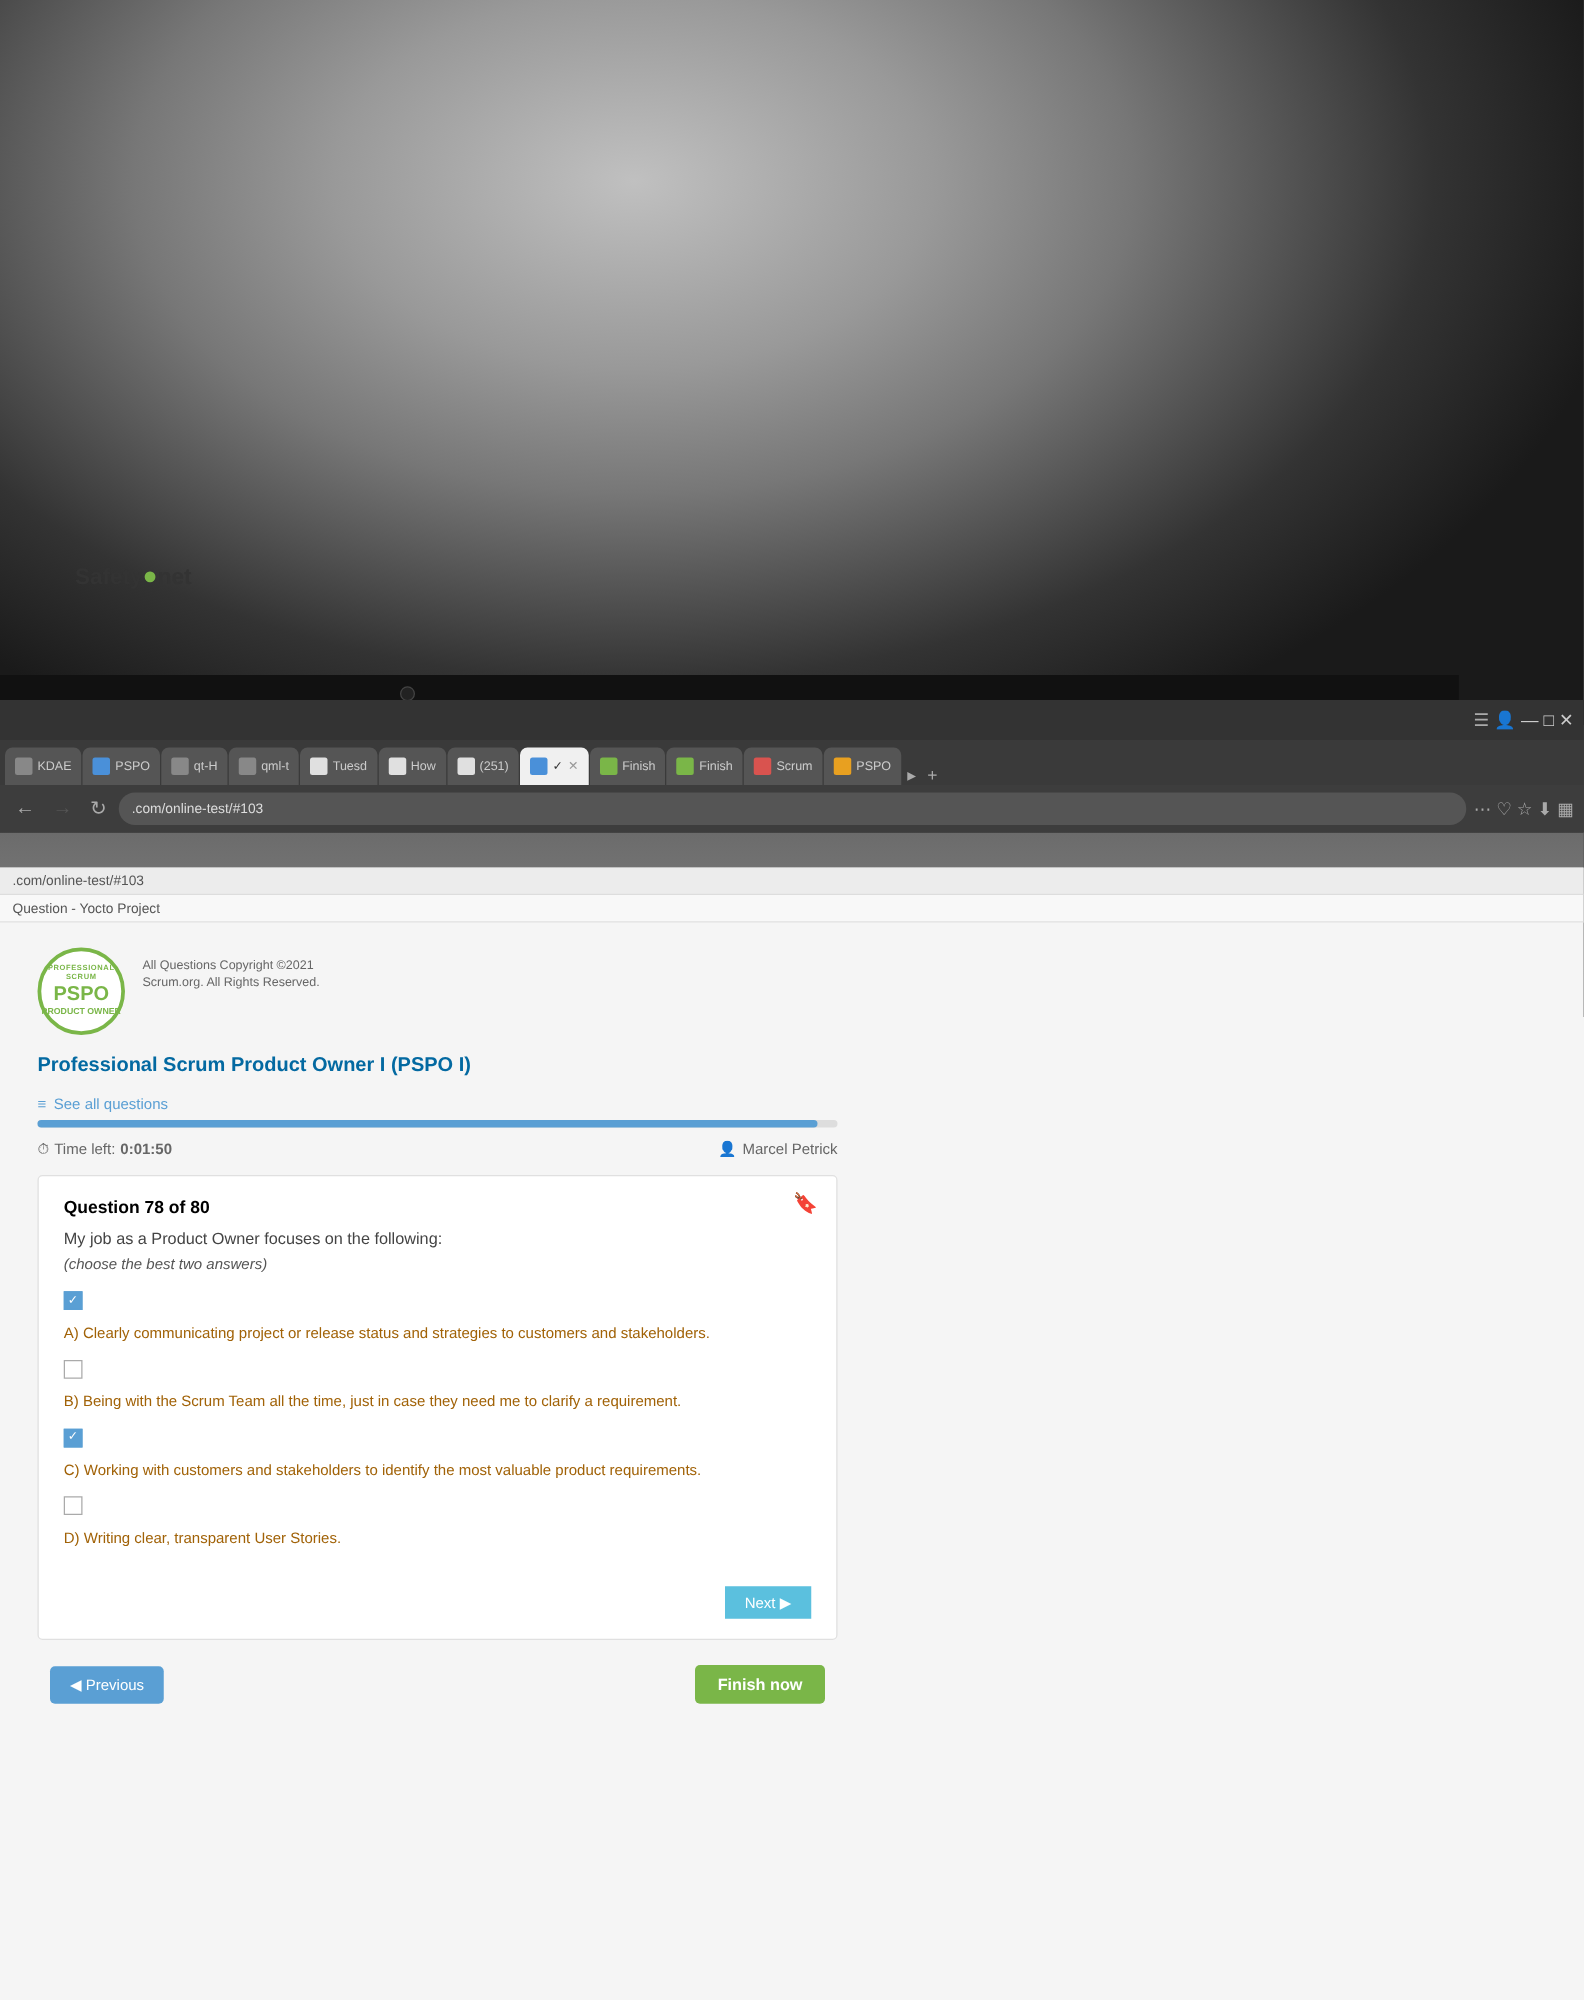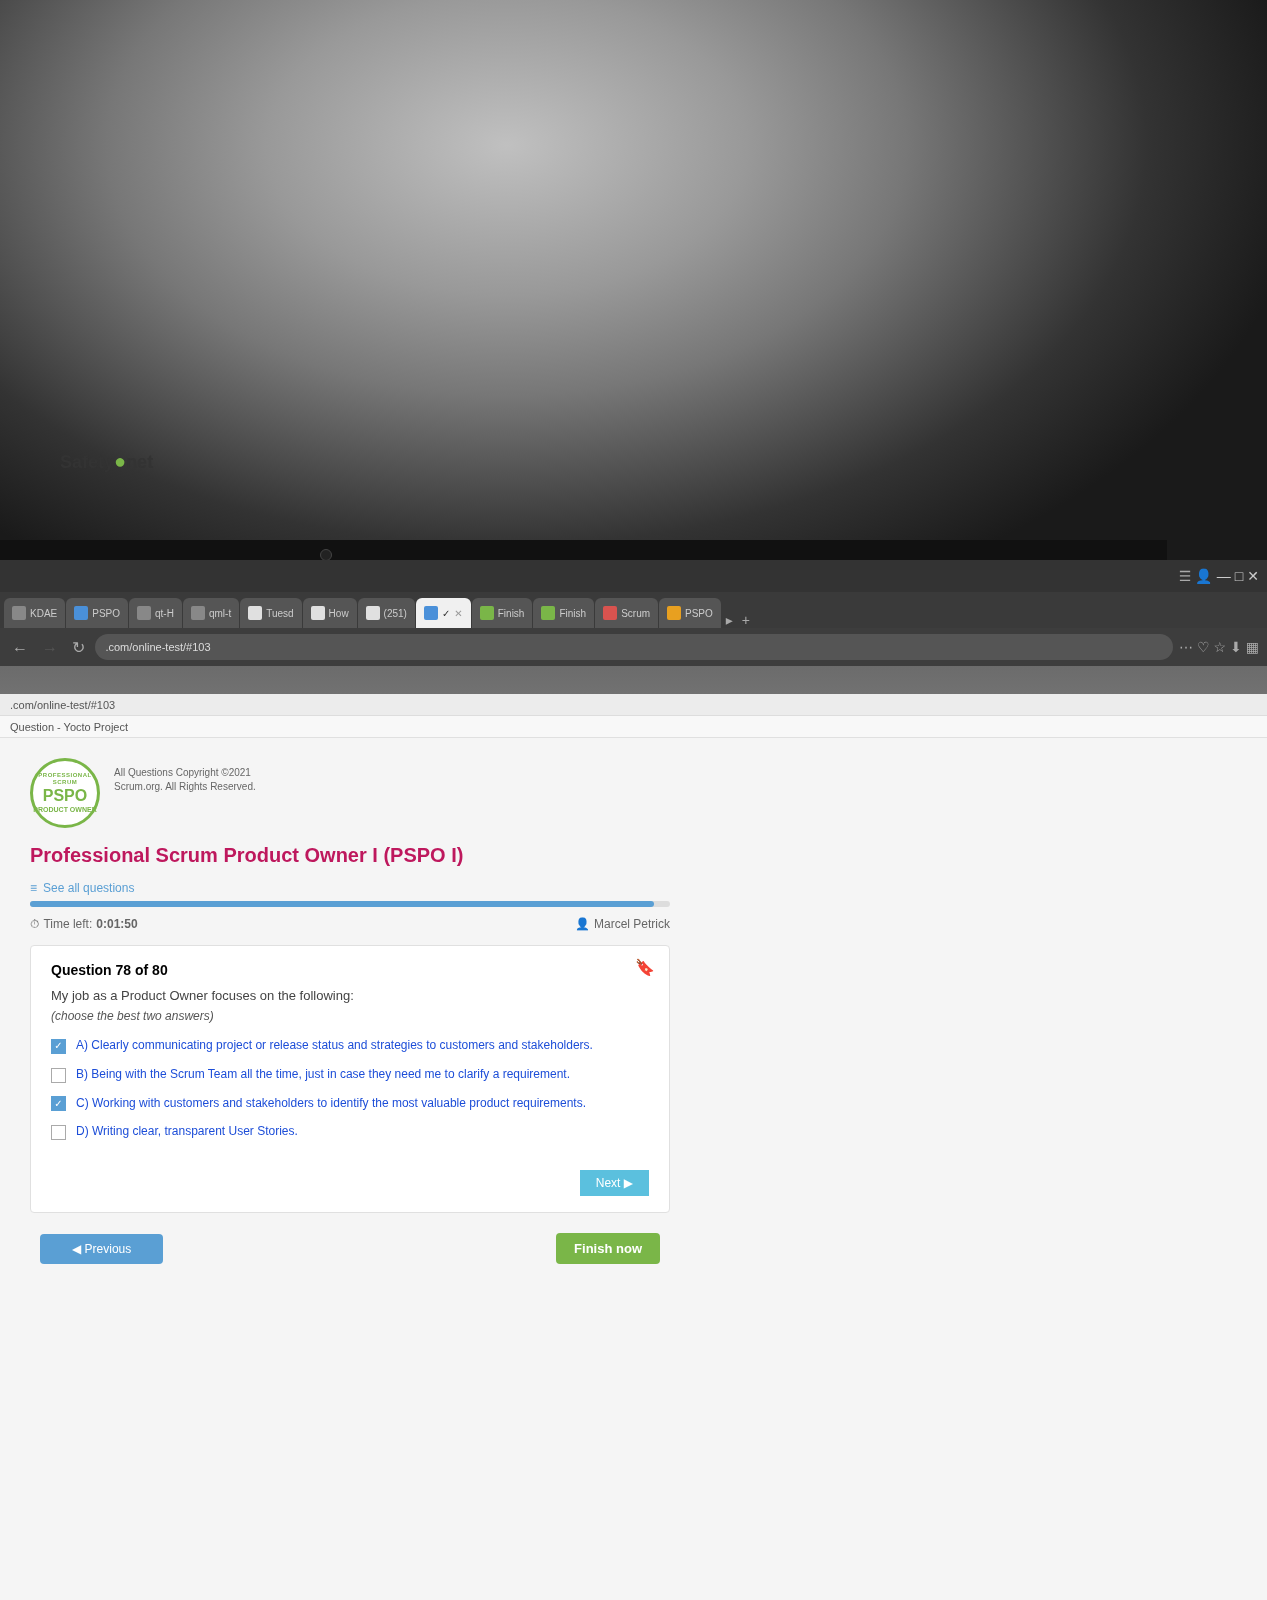--- a/index.html
+++ b/index.html
@@ -220,9 +220,9 @@
     }
 
     .quiz-title {
-      font-size: 20px;
+      font-size: 16px;
       font-weight: bold;
-      color: #be185d;
+      color: #0369a1;
       margin-bottom: 14px;
     }
 

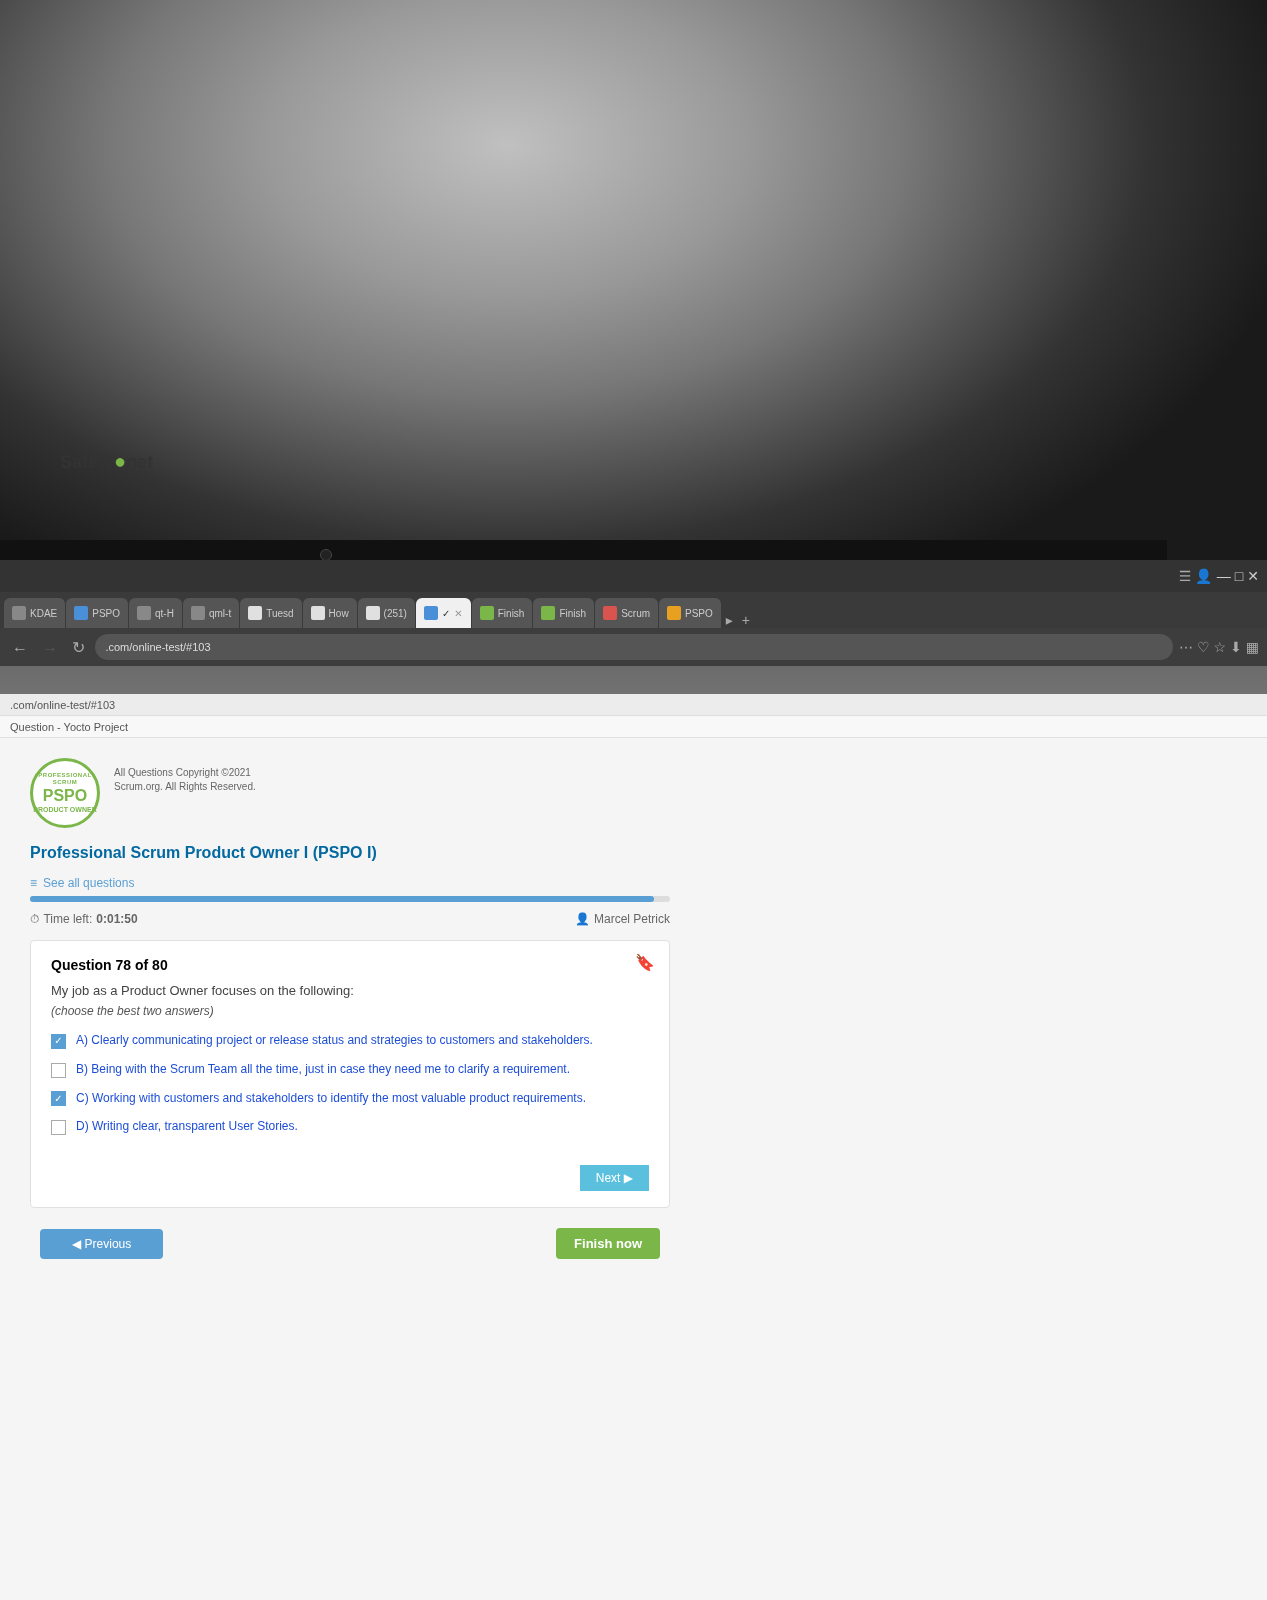--- a/index.html
+++ b/index.html
@@ -309,12 +309,13 @@
 
     .answer-option {
       display: flex;
-      align-items: flex-end;
+      align-items: flex-start;
       gap: 10px;
       margin-bottom: 12px;
       font-size: 12px;
-      color: #1d4ed8;
+      color: #a16207;
       line-height: 1.4;
+      flex-direction: column;
     }
 
     .checkbox {

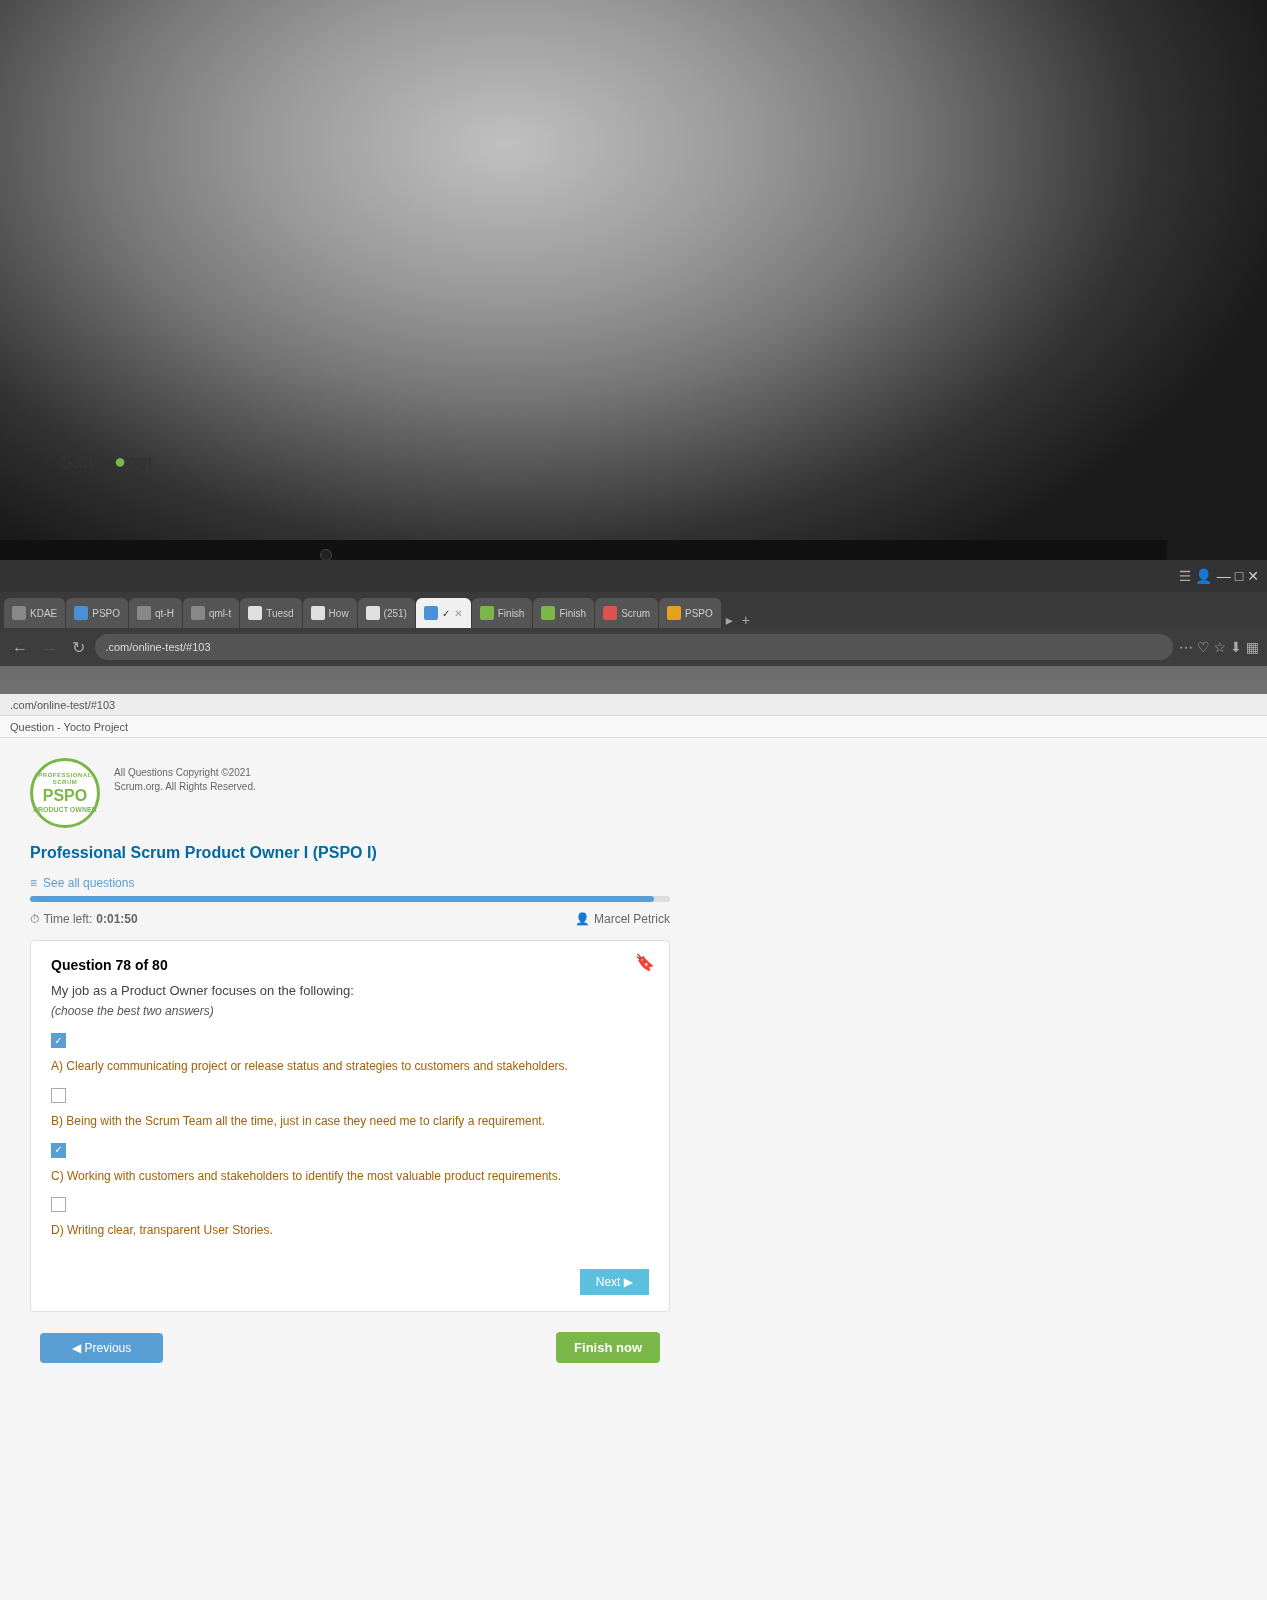--- a/index.html
+++ b/index.html
@@ -372,7 +372,7 @@
       background: #5a9fd4;
       color: white;
       border: none;
-      padding: 8px 32px;
+      padding: 8px 16px;
       border-radius: 4px;
       font-size: 12px;
       cursor: pointer;

